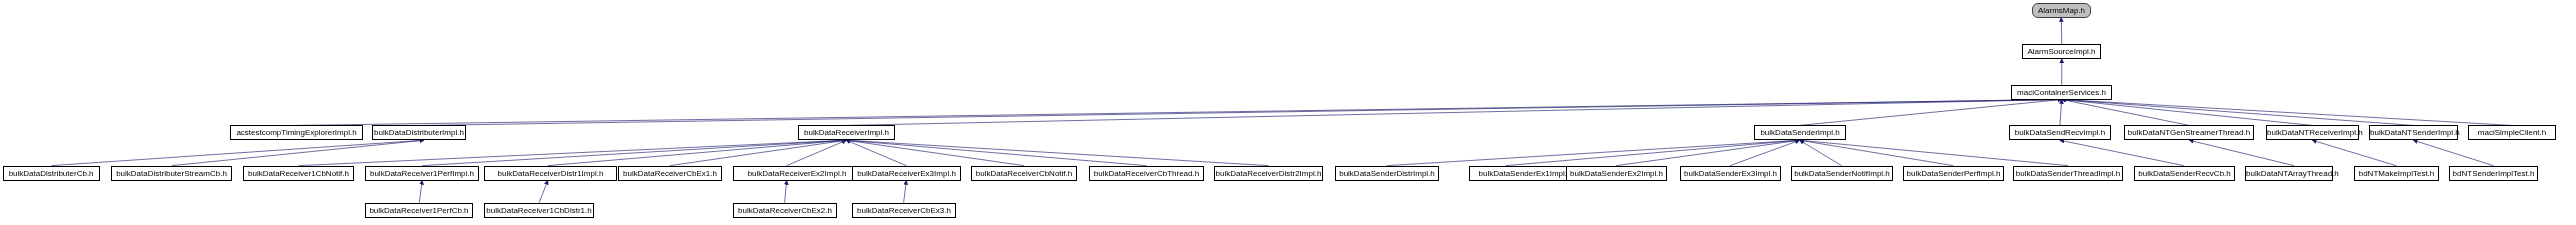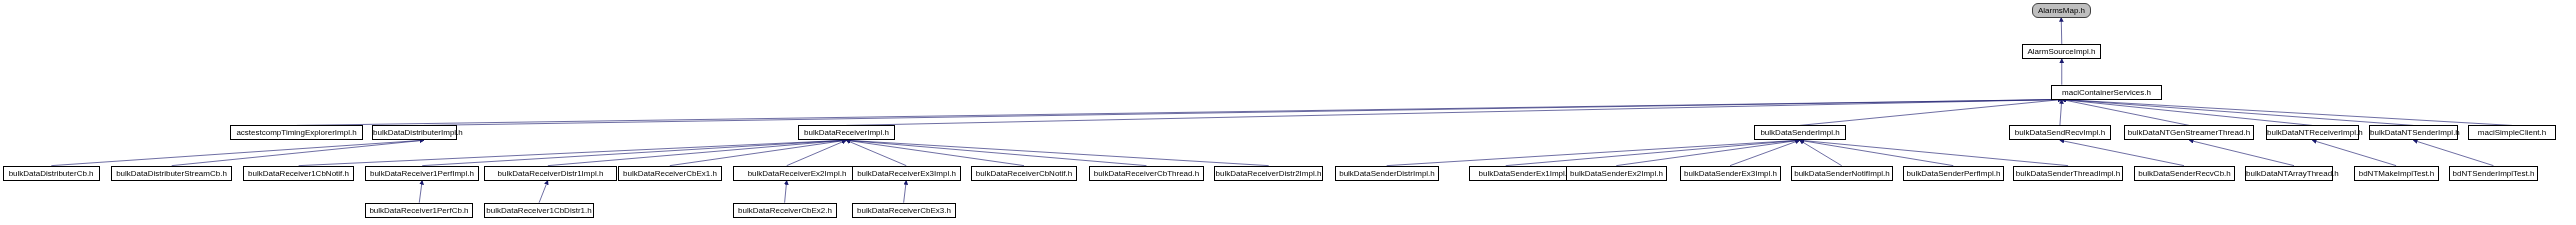--- a/index.html
+++ b/index.html
@@ -61,7 +61,7 @@
     </svg>
 <div class="node root" style="left: 2032px; top: 2.6px; width: 59px; border-radius: 6px;">AlarmsMap.h</div>
     <div class="node" style="left: 2022px; top: 44px; width: 79px;">AlarmSourceImpl.h</div>
-    <div class="node" style="left: 2011px; top: 85px; width: 111px; margin-left: 40px;">maciContainerServices.h</div>
+    <div class="node" style="left: 2011px; top: 85px; width: 101px;">maciContainerServices.h</div>
     <div class="node" style="left: 230px; top: 125px; width: 133px;">acstestcompTimingExplorerImpl.h</div>
     <div class="node" style="left: 372px; top: 125px; width: 85px;">bulkDataDistributerImpl.h</div>
     <div class="node" style="left: 798px; top: 125px; width: 97px;">bulkDataReceiverImpl.h</div>

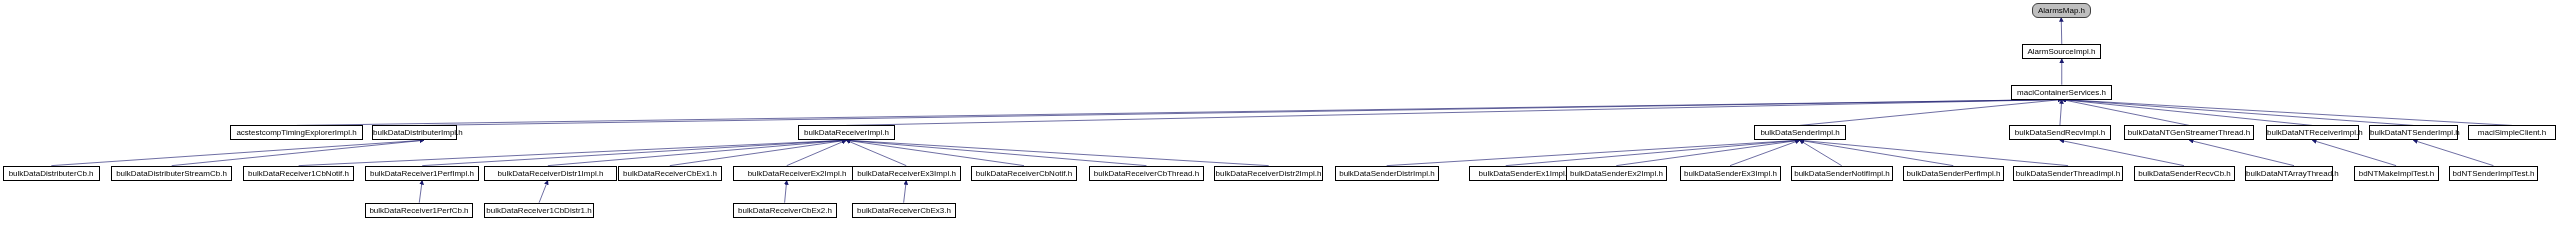--- a/index.html
+++ b/index.html
@@ -63,7 +63,7 @@
     <div class="node" style="left: 2022px; top: 44px; width: 79px;">AlarmSourceImpl.h</div>
     <div class="node" style="left: 2011px; top: 85px; width: 101px;">maciContainerServices.h</div>
     <div class="node" style="left: 230px; top: 125px; width: 133px;">acstestcompTimingExplorerImpl.h</div>
-    <div class="node" style="left: 372px; top: 125px; width: 85px;">bulkDataDistributerImpl.h</div>
+    <div class="node" style="left: 372px; top: 125px; width: 94px;">bulkDataDistributerImpl.h</div>
     <div class="node" style="left: 798px; top: 125px; width: 97px;">bulkDataReceiverImpl.h</div>
     <div class="node" style="left: 1754px; top: 125px; width: 92px;">bulkDataSenderImpl.h</div>
     <div class="node" style="left: 2009px; top: 125px; width: 102px;">bulkDataSendRecvImpl.h</div>

